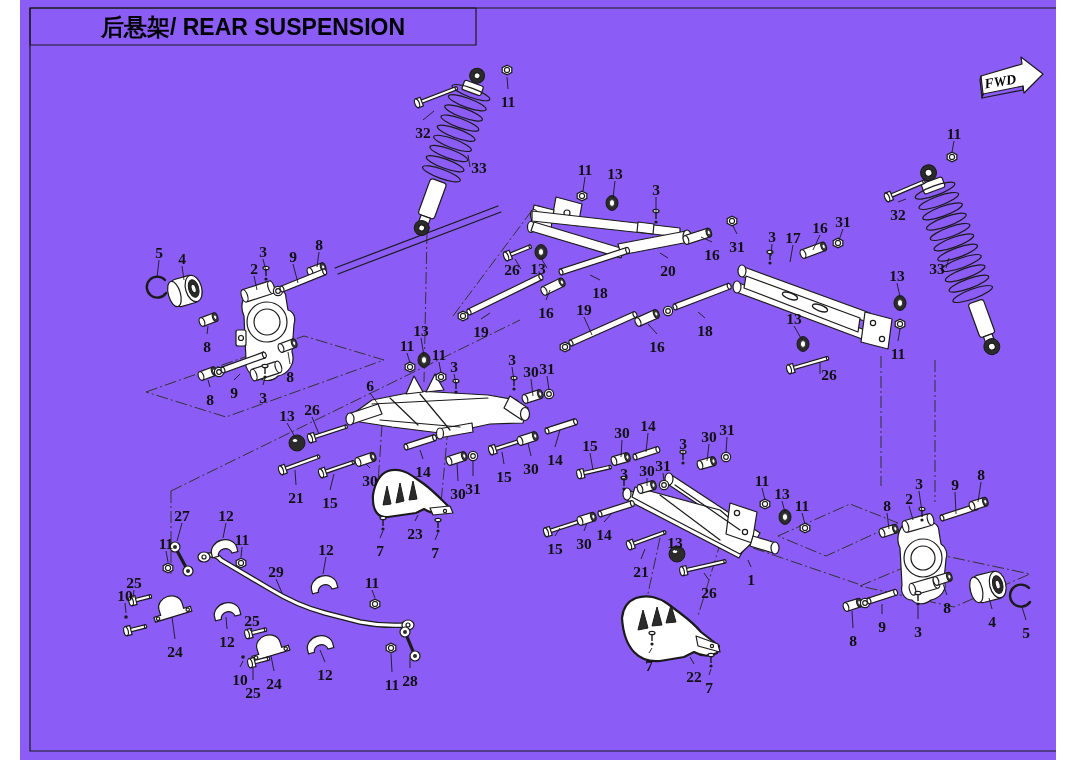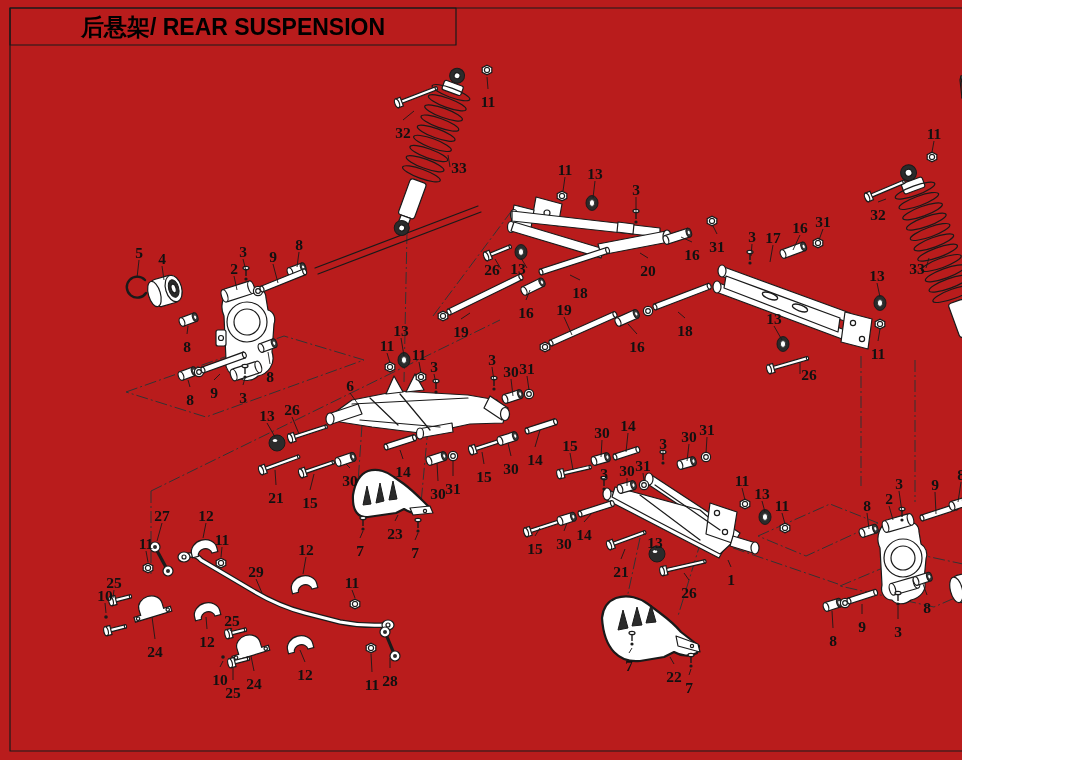--- a/index.html
+++ b/index.html
@@ -3,8 +3,8 @@
 <meta charset="utf-8">
 <style>
   html,body{margin:0;padding:0;background:#fff;}
-  .page{position:relative;width:962px;height:760px;background:#b91c1c;overflow:hidden;
-        font-family:"Liberation Sans",sans-serif;}
+  .page{position:relative;width:1036px;height:760px;background:#8b5cf6;overflow:hidden;
+        font-family:"Liberation Sans",sans-serif;margin-left:20px;}
   svg{position:absolute;left:0;top:0;}
   .ln{stroke:#1a1a1a;fill:none;stroke-width:1.2;stroke-linejoin:round;stroke-linecap:round;}
   .fw{fill:#ffffff;stroke:#1a1a1a;stroke-width:1.2;stroke-linejoin:round;}

